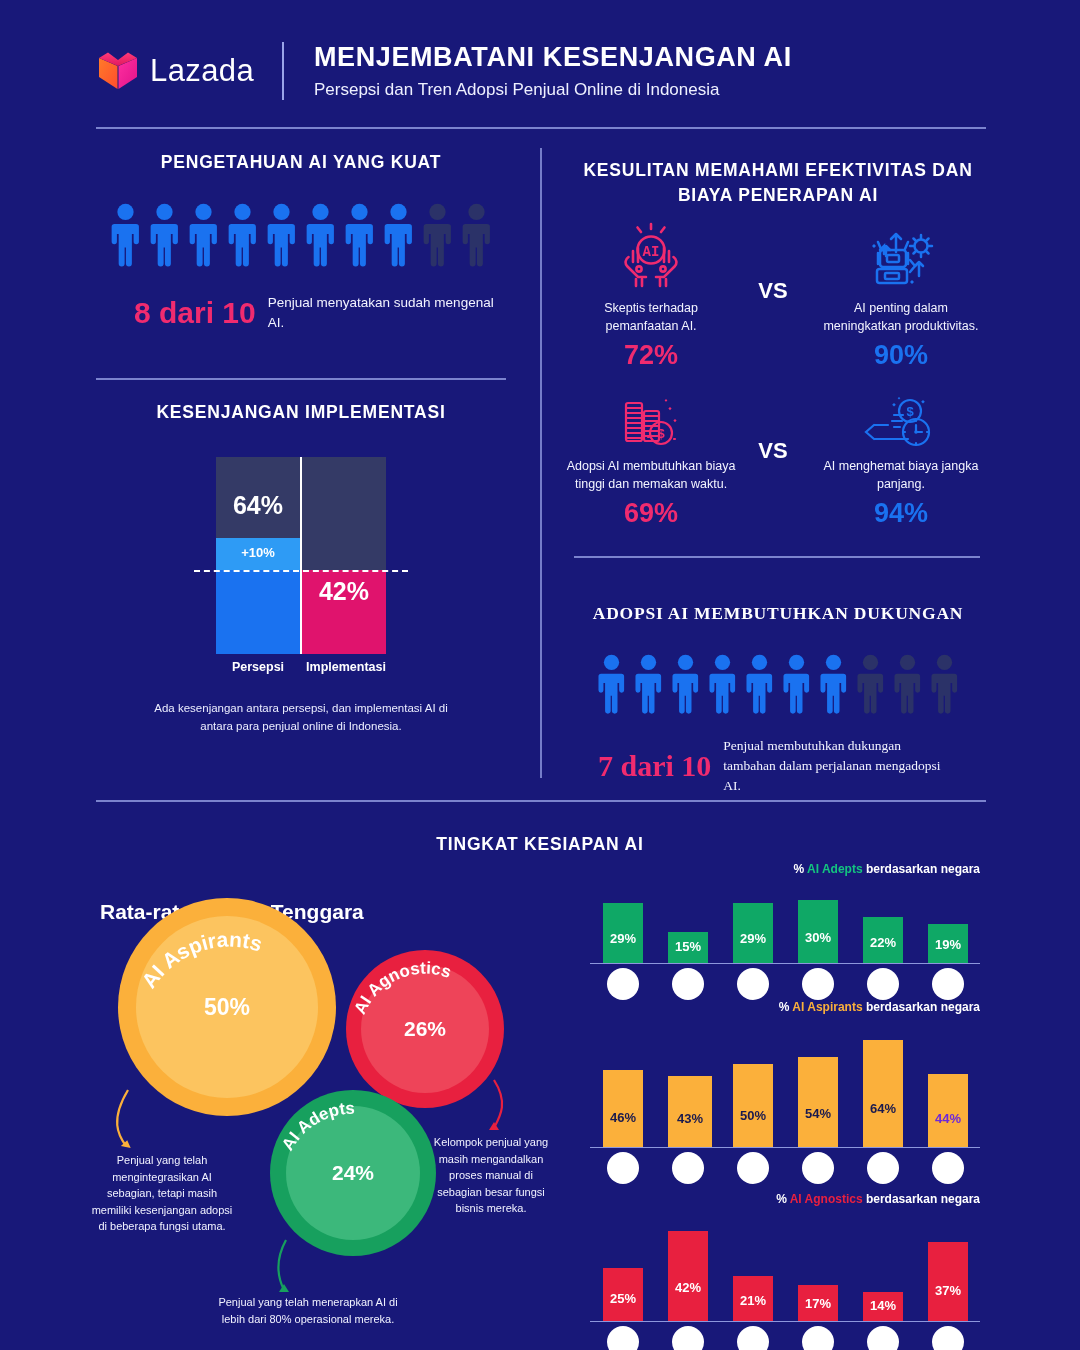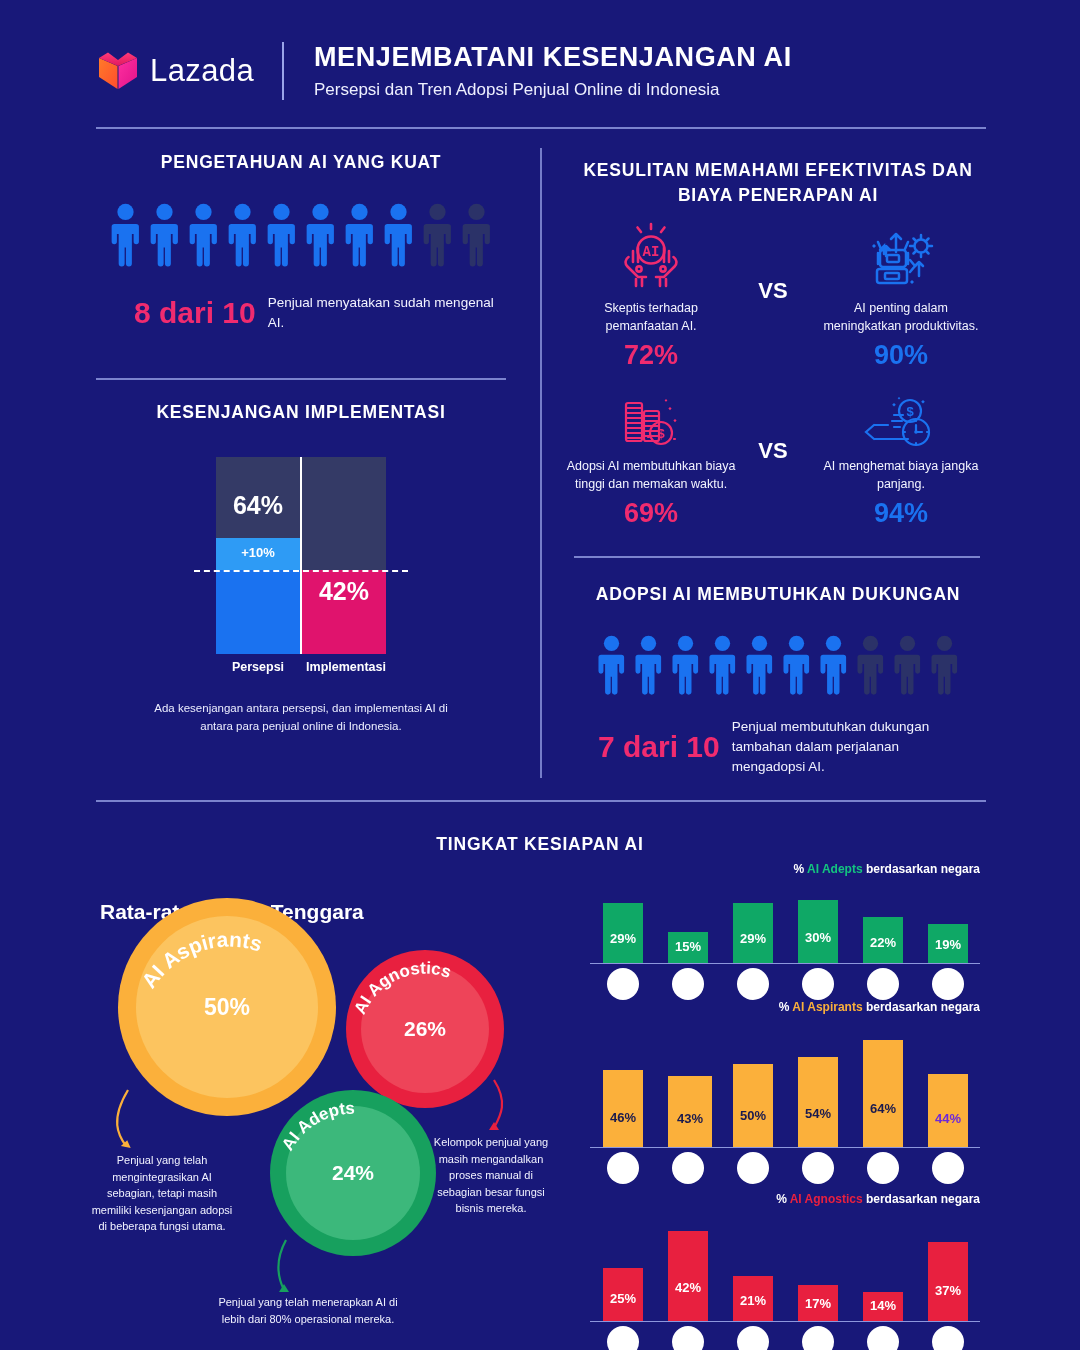--- a/index.html
+++ b/index.html
@@ -306,7 +306,7 @@
     </div>
   </div>
 
-  <div style="position:absolute; left:570px; top:582px; width:416px;">
+  <div style="position:absolute; left:570px; top:601px; width:416px;font-family:Liberation Serif, serif;">
     <div class="sec-title">ADOPSI AI MEMBUTUHKAN DUKUNGAN</div>
     <div class="people" style="margin-top:28px;" id="people-support">
         <span>

